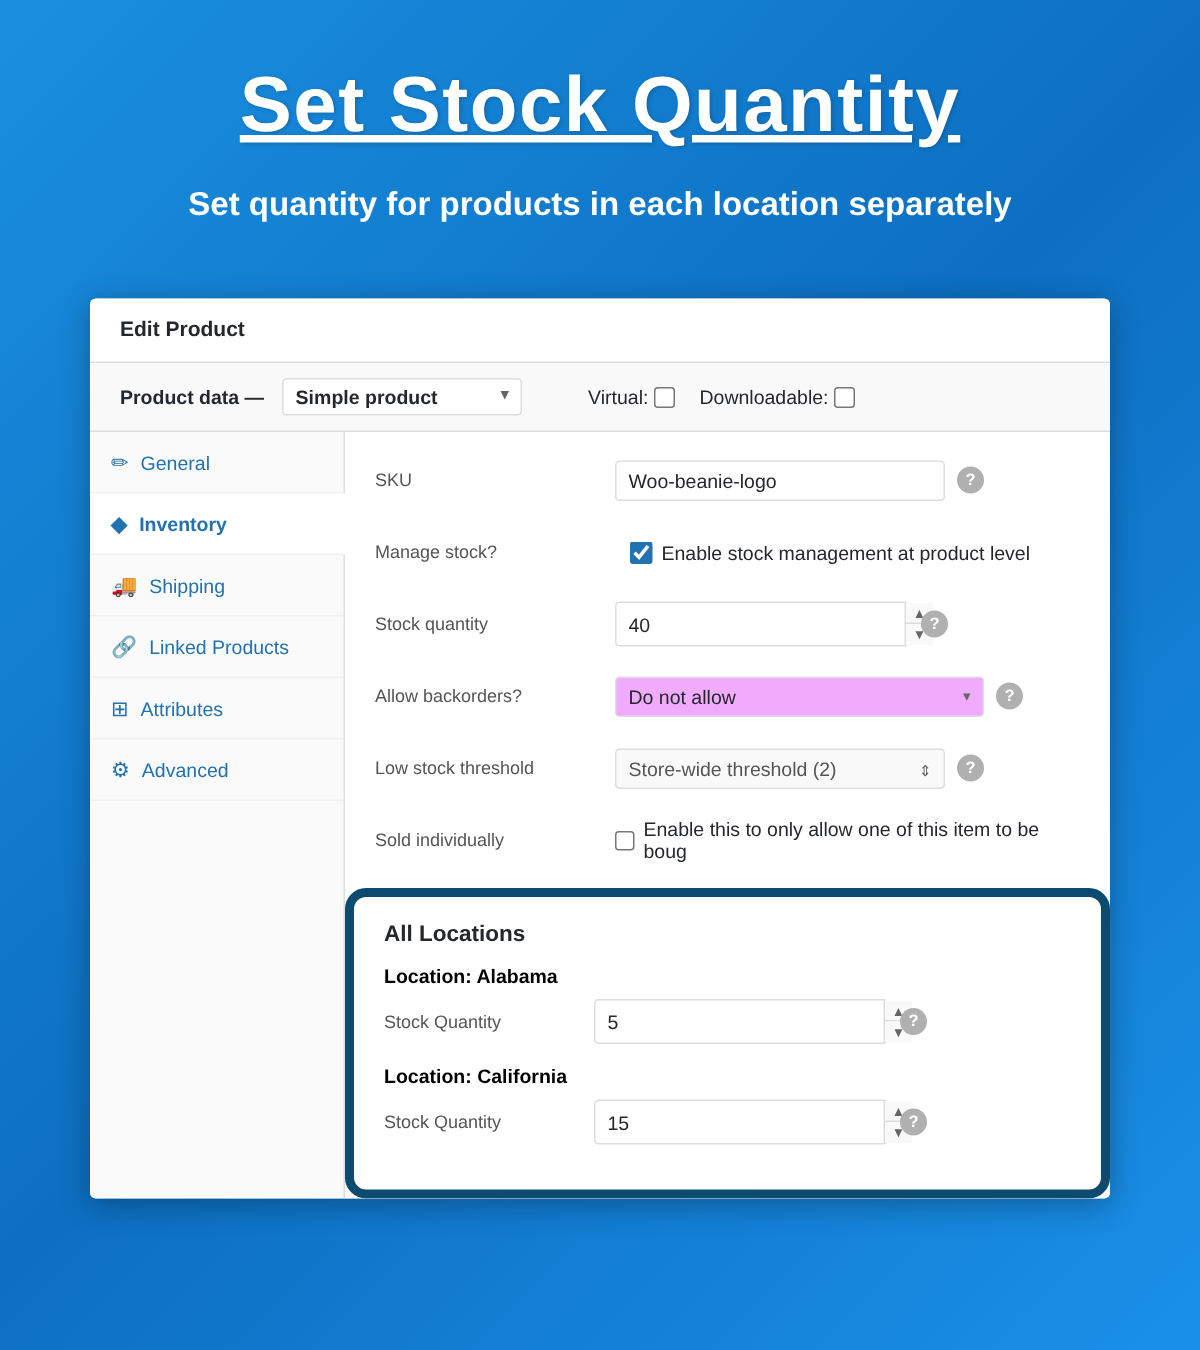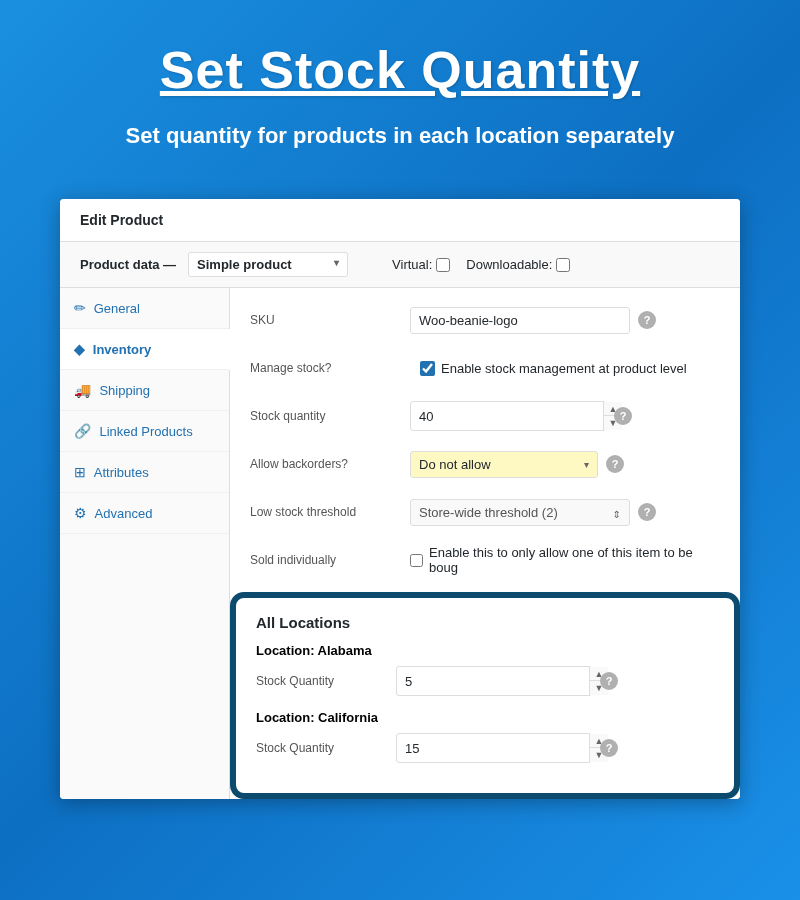--- a/index.html
+++ b/index.html
@@ -249,8 +249,8 @@
       align-items: center;
       border: 1px solid #ddd;
       border-radius: 3px;
-      background: #fef9c3;
-      width: 188px;
+      background: #f0abfc;
+      width: 246px;
       padding: 5px 8px;
       font-size: 13px;
       color: #23282d;

